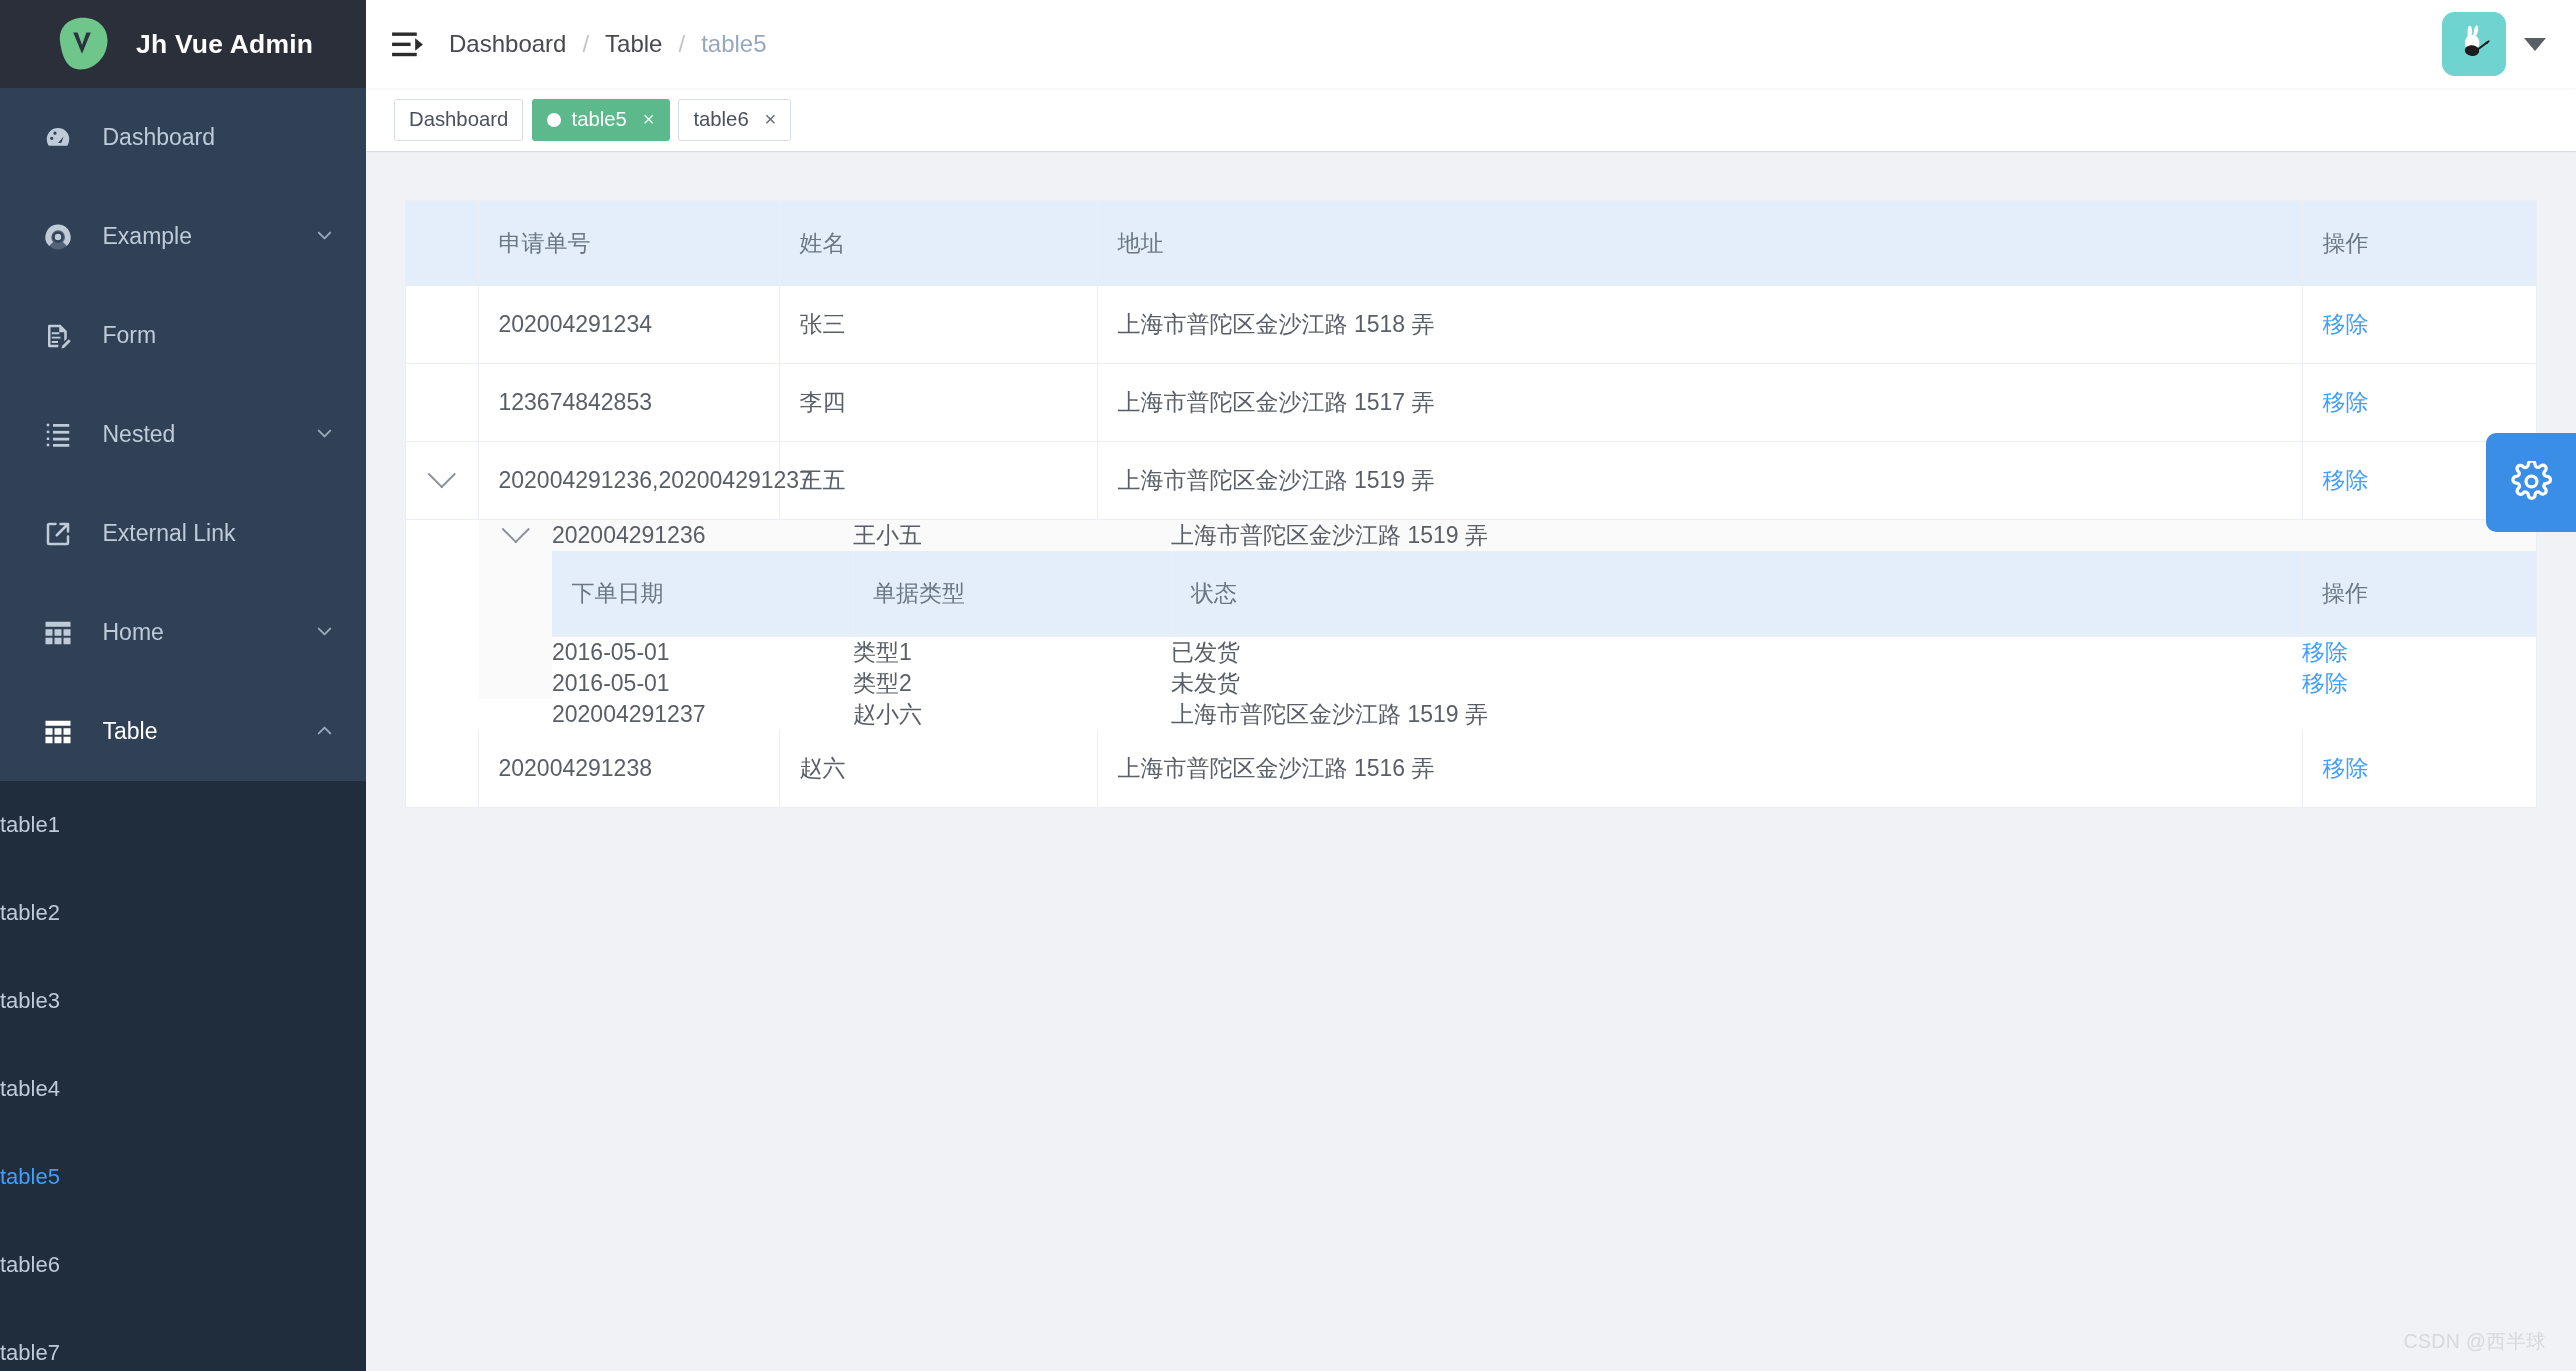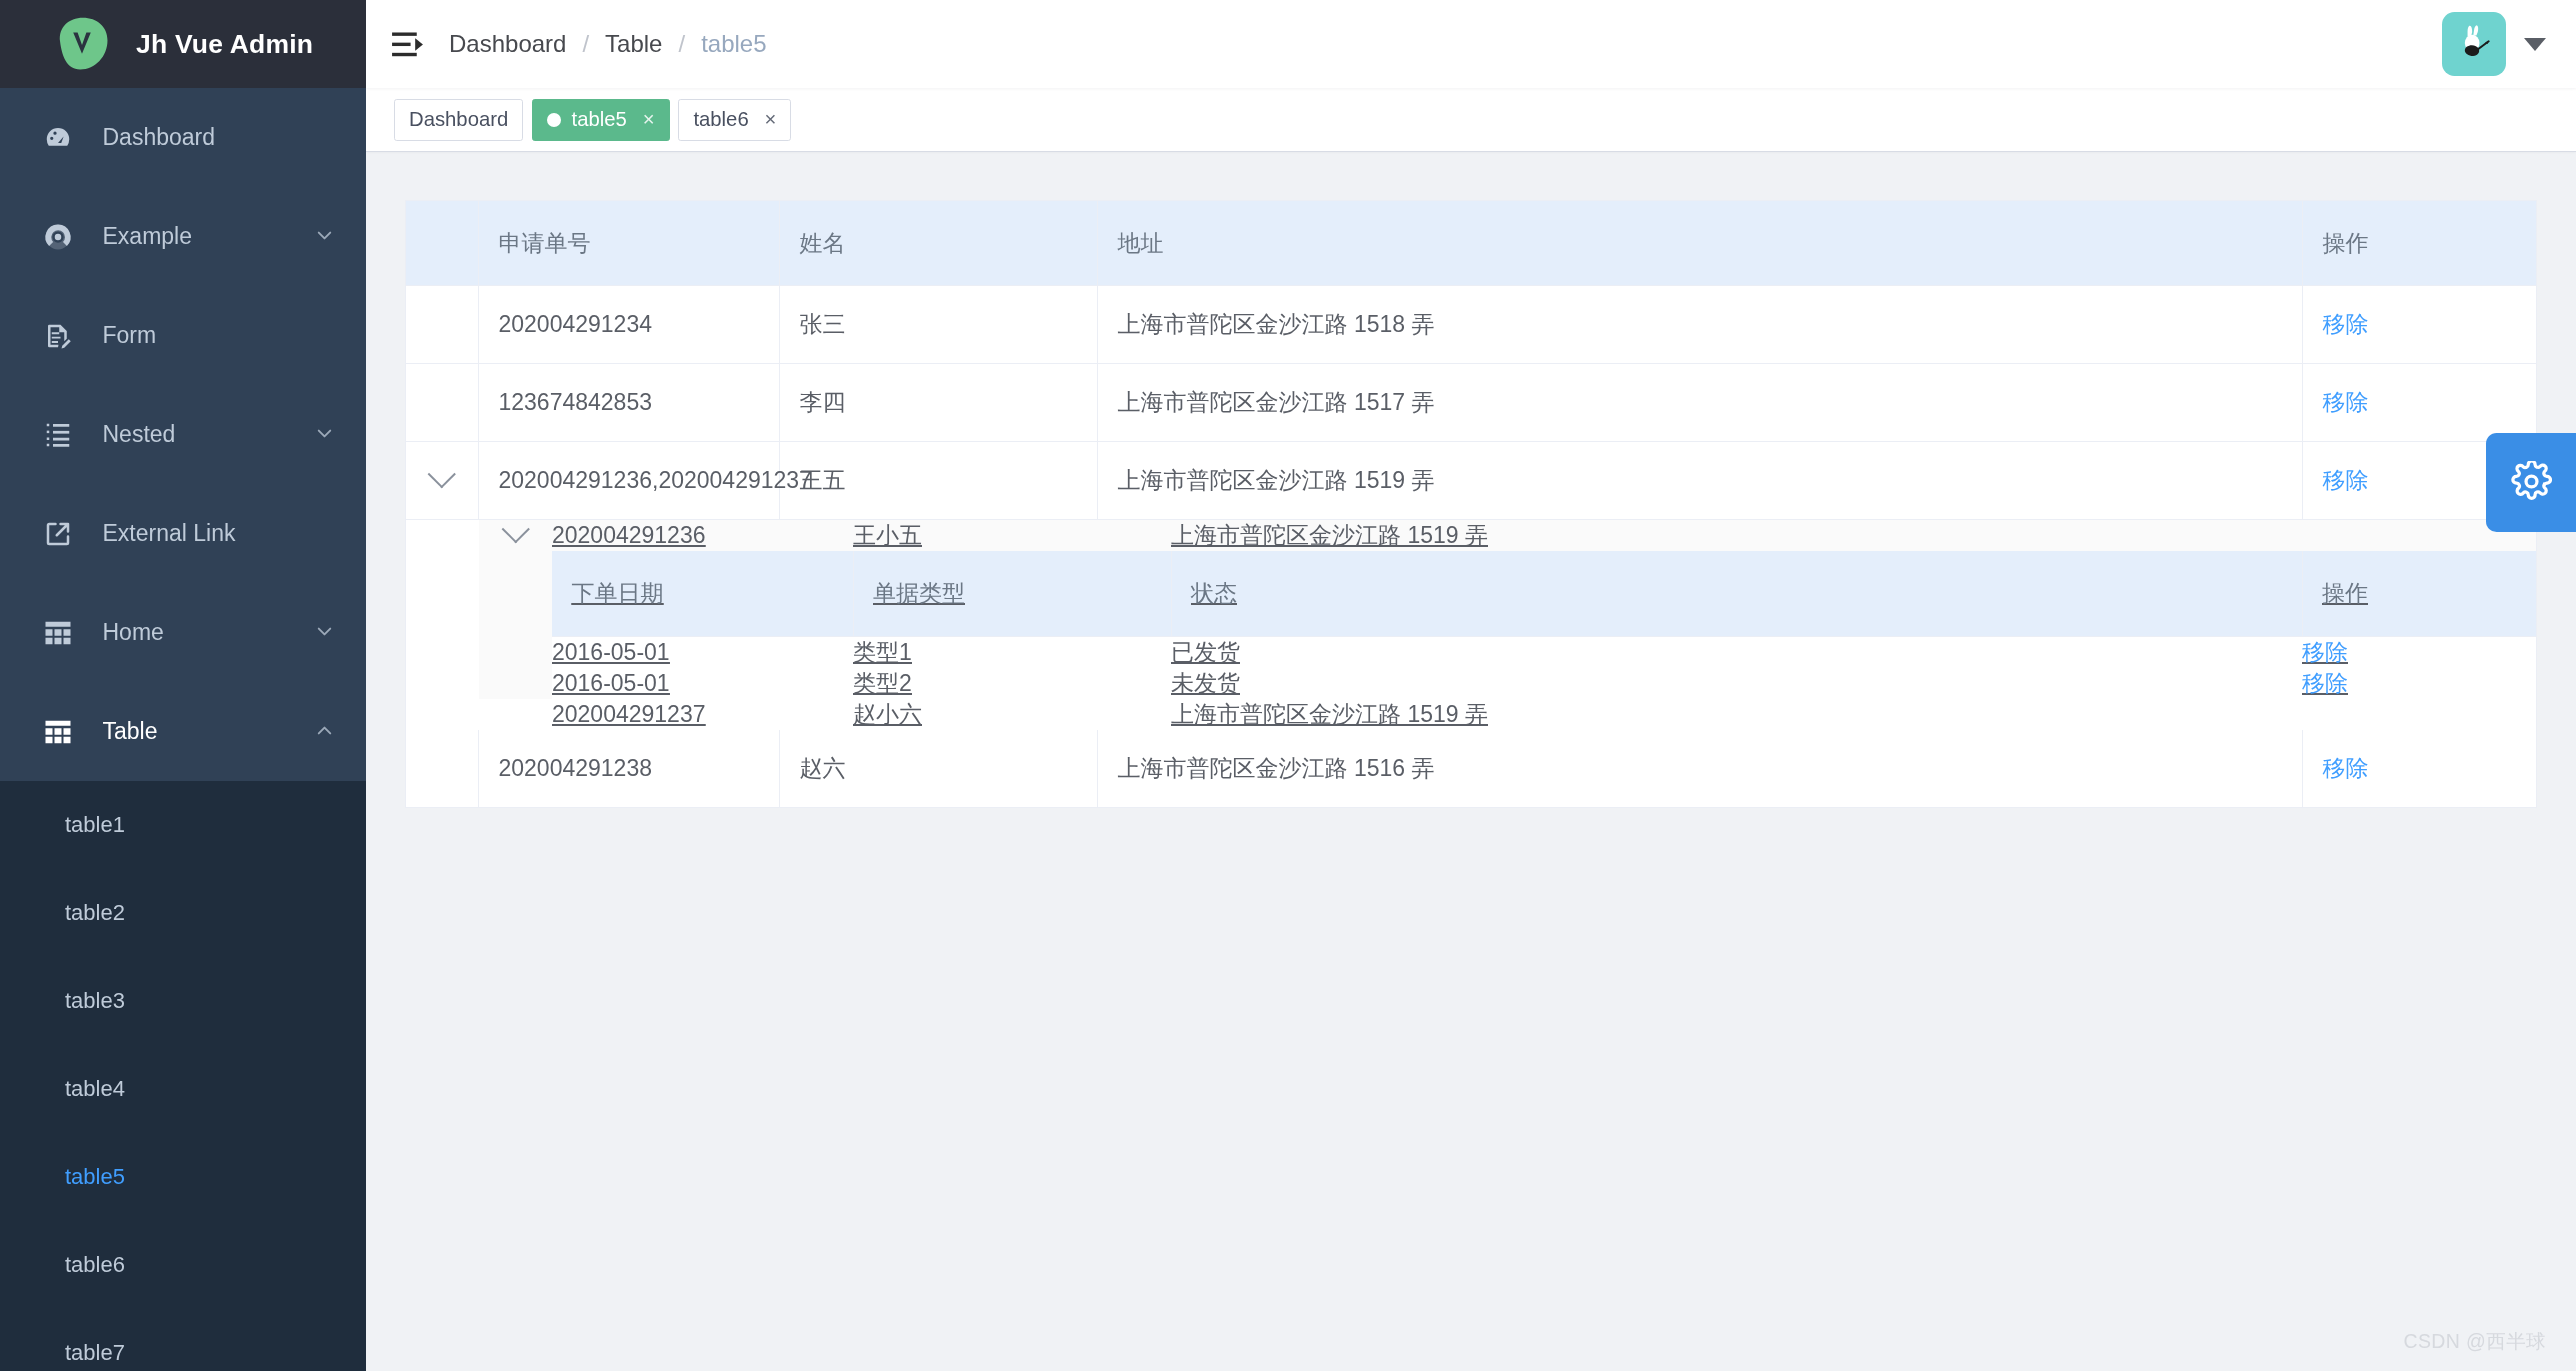--- a/index.html
+++ b/index.html
@@ -109,7 +109,7 @@
   .cell-expand { text-align: center; padding-left: 0; }
 
   
-  .nest1-wrap td { padding: 0; border-right: none; border-bottom: none; background: #fff; text-decoration: underline; }
+  .nest1-wrap td { padding: 0; border-right: none; border-bottom: none; background: #fff; }
   .nest1-shift { padding-left: 73px; }
   table.nested { border-top: none; }
   .nested > tbody > tr > td { background: #fafafa; }

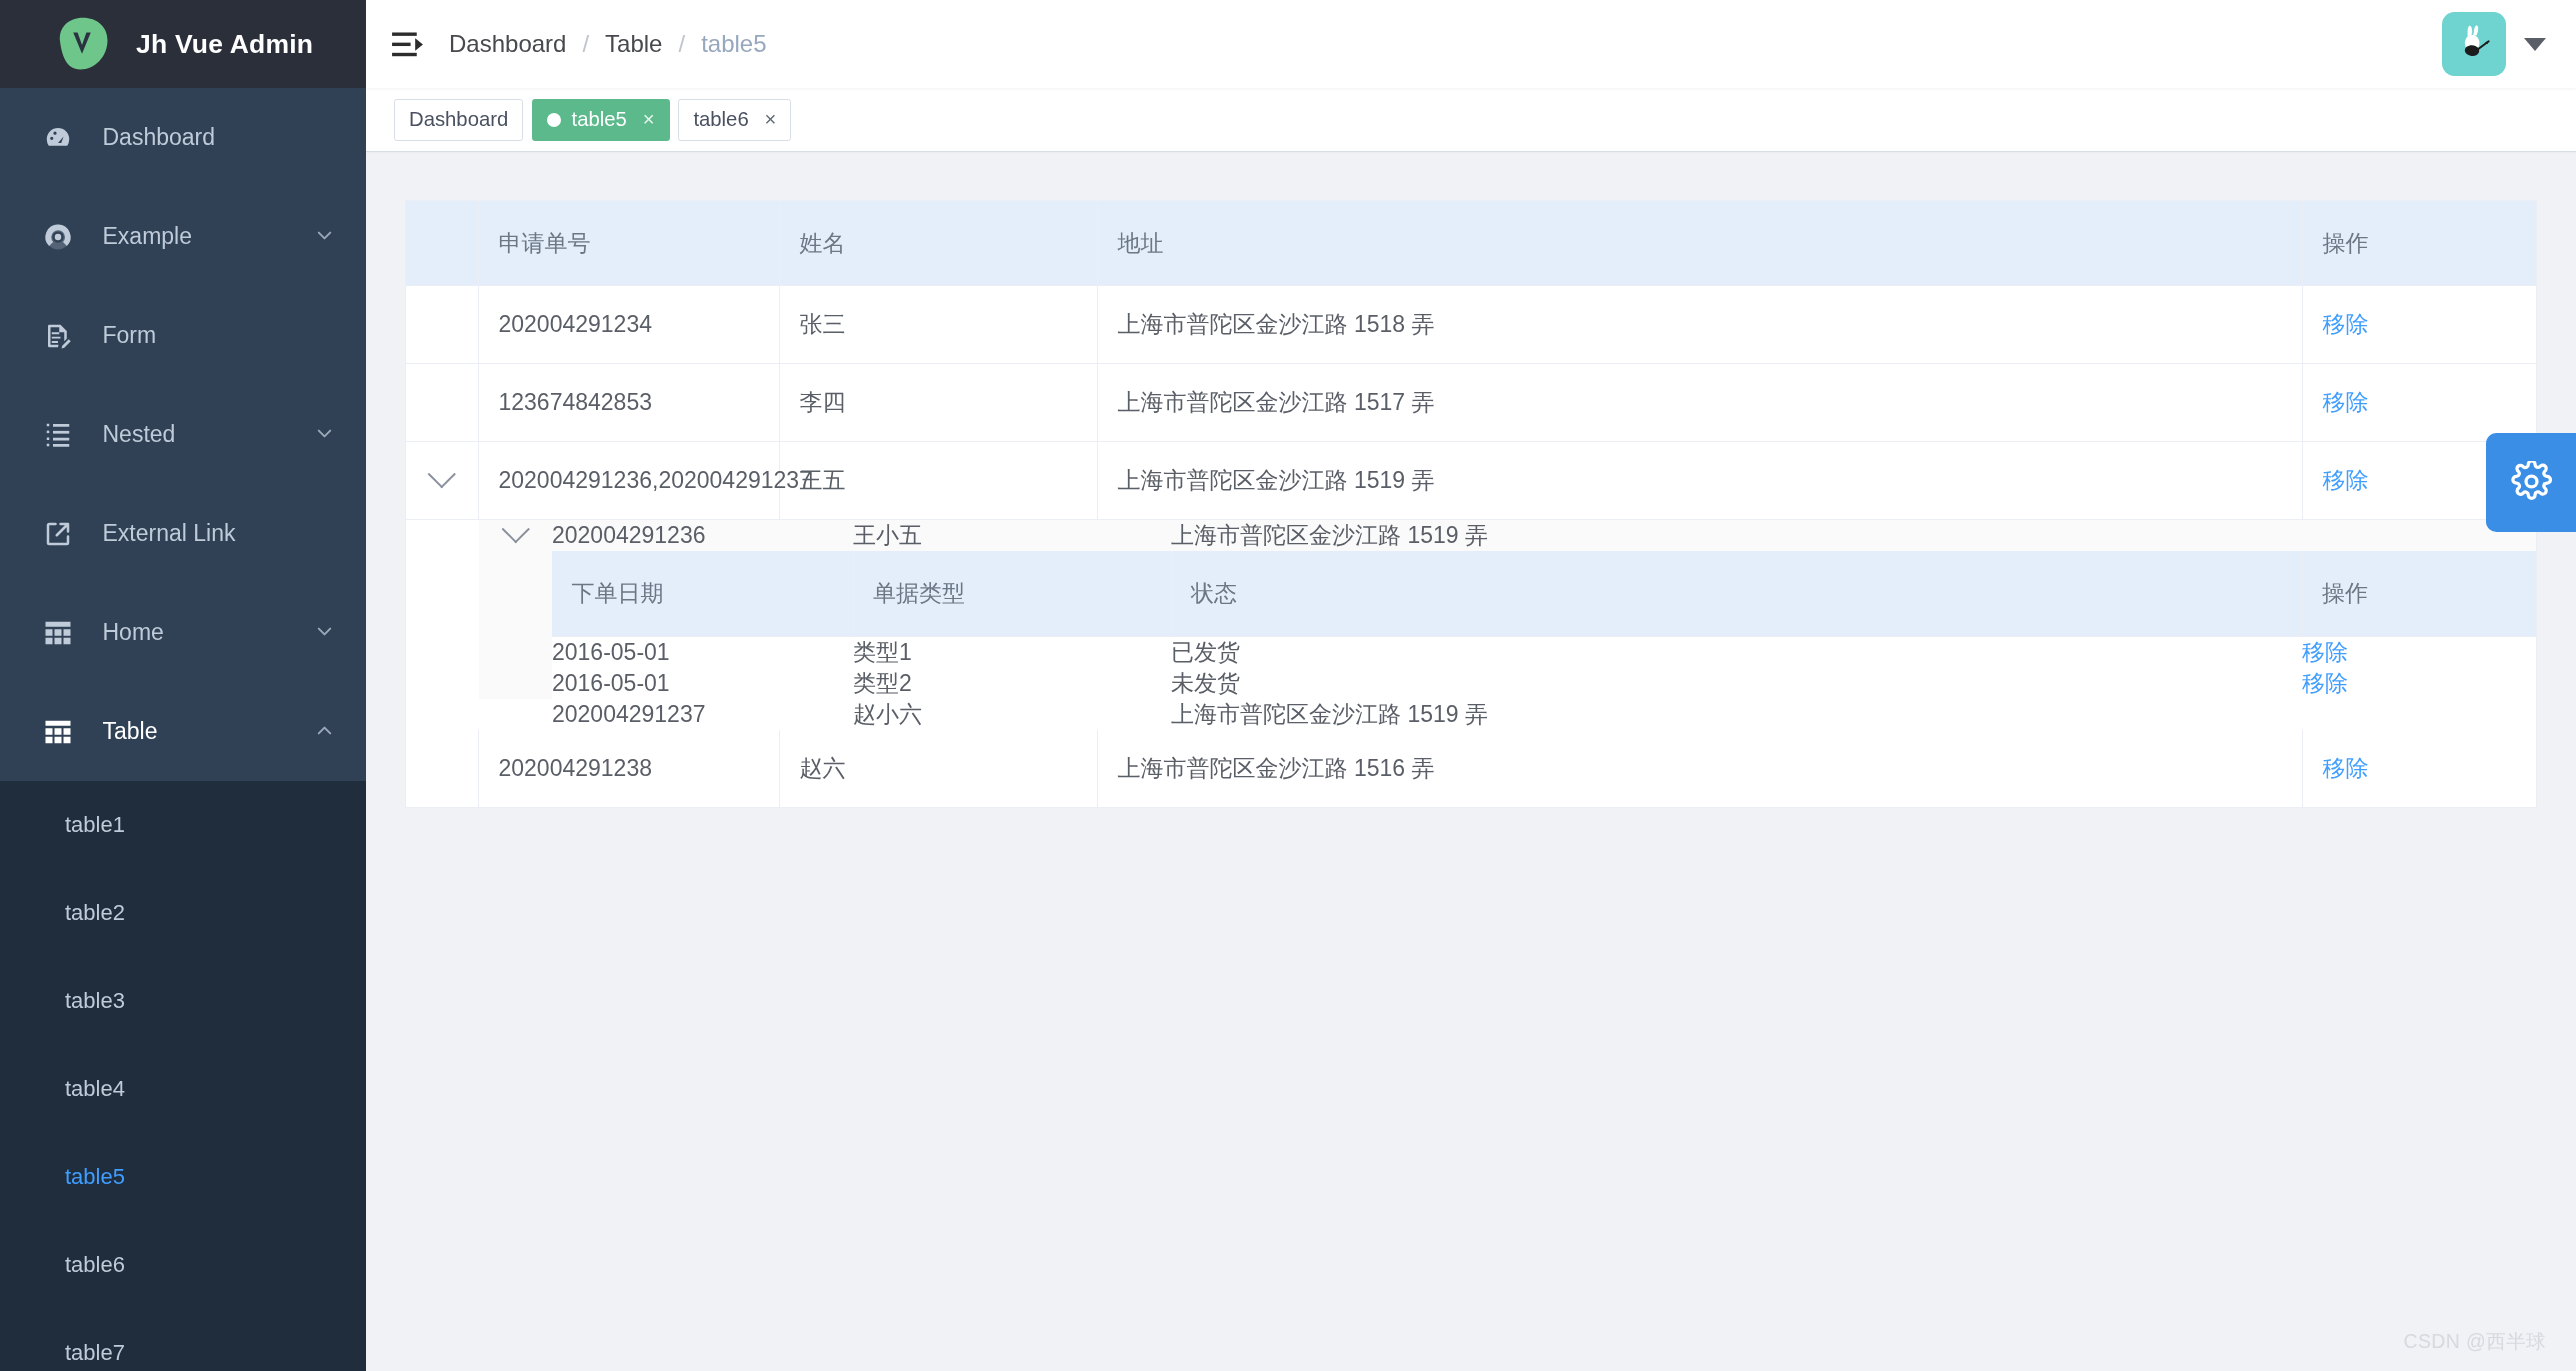--- a/index.html
+++ b/index.html
@@ -38,7 +38,7 @@
 
   .submenu { background: #1f2d3d; }
   .submenu-item {
-    height: 88px; display: flex; align-items: center; padding-left: 65px;
+    height: 88px; display: flex; align-items: center; 
     color: #bfcbd9; font-size: 22px; cursor: pointer;
   }
   .submenu-item.active { color: #409eff; }

